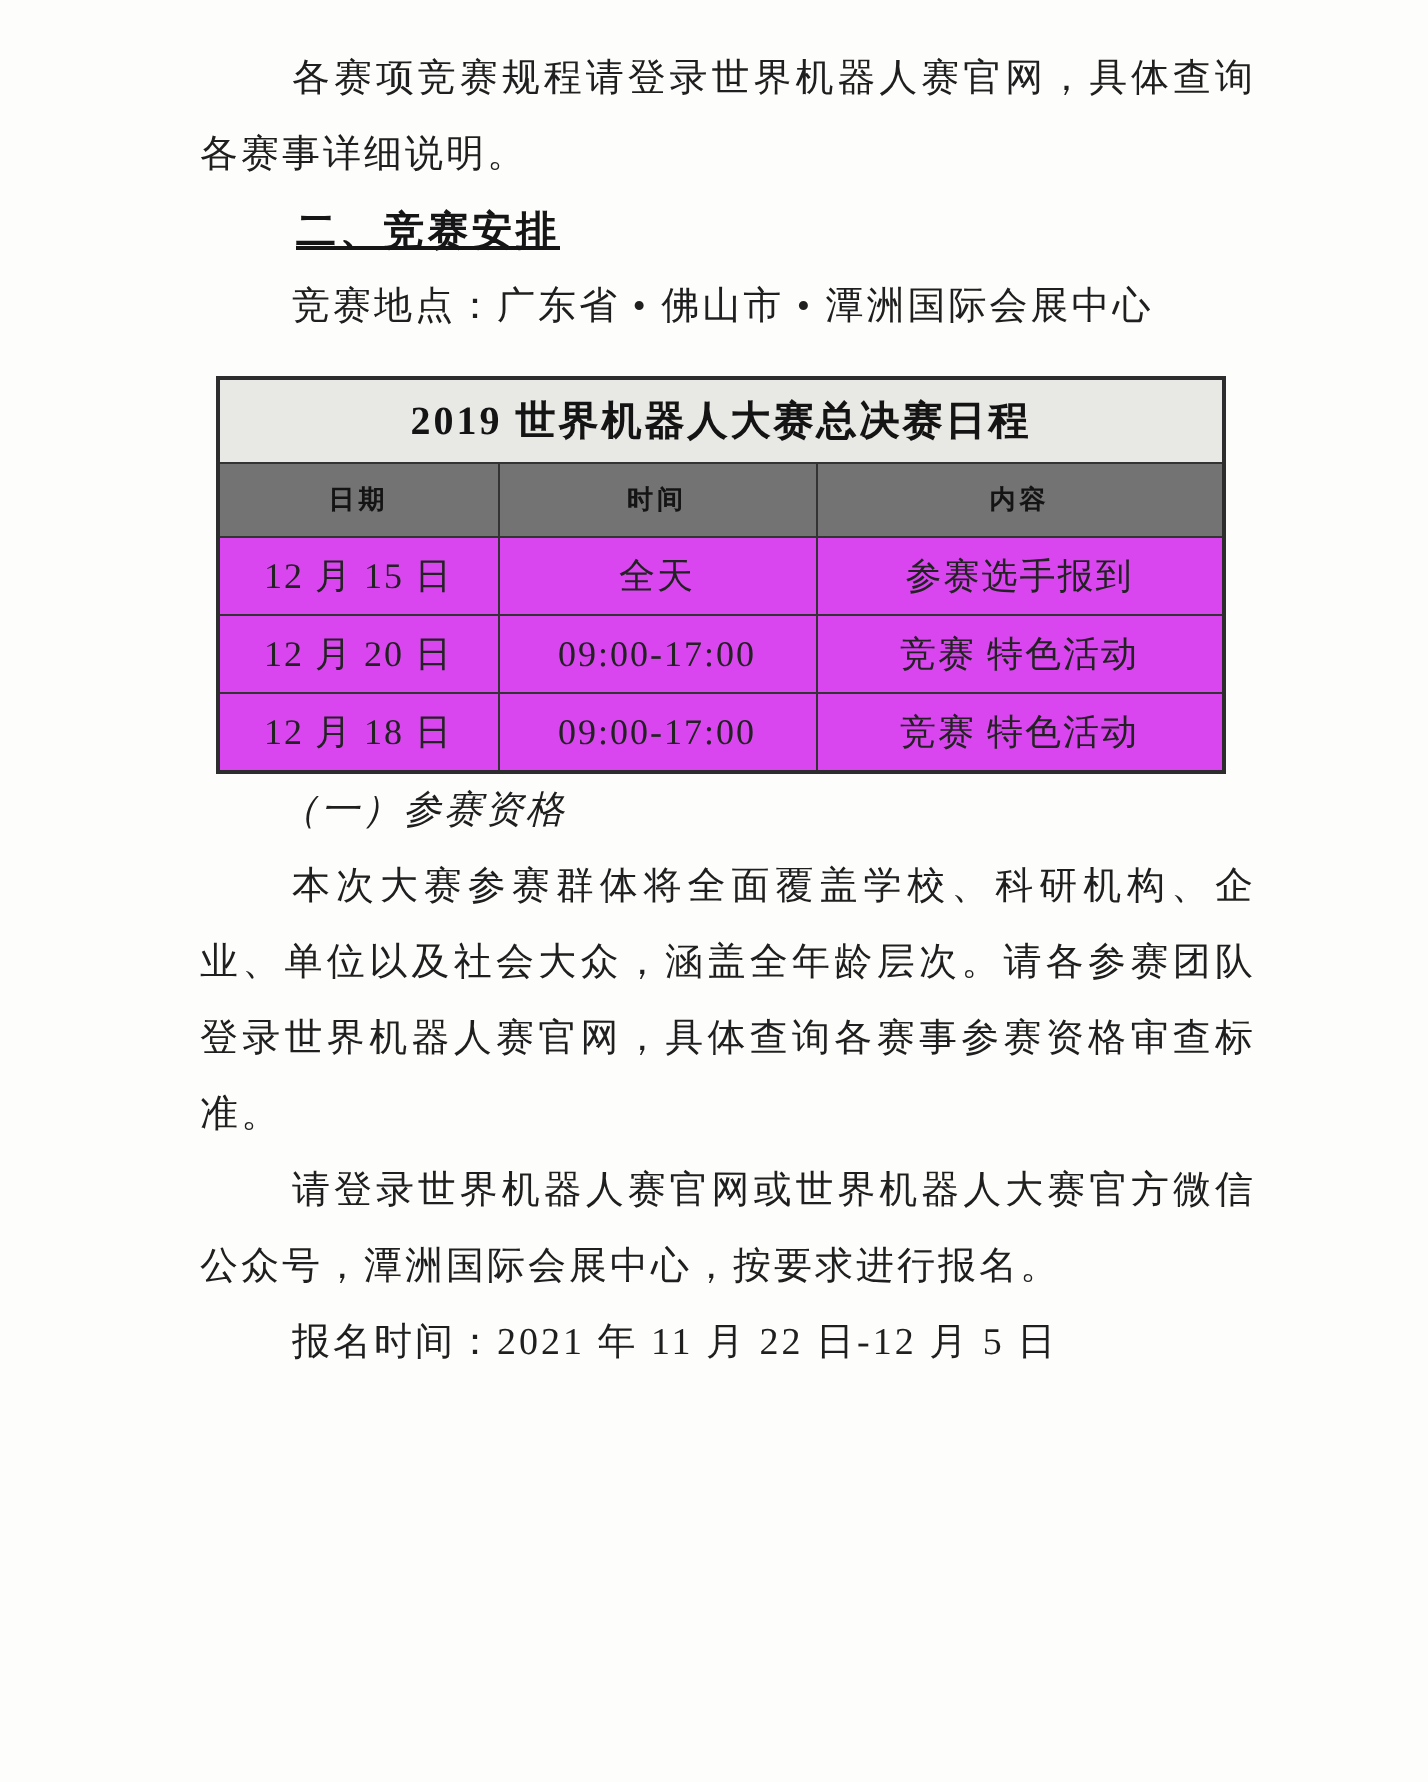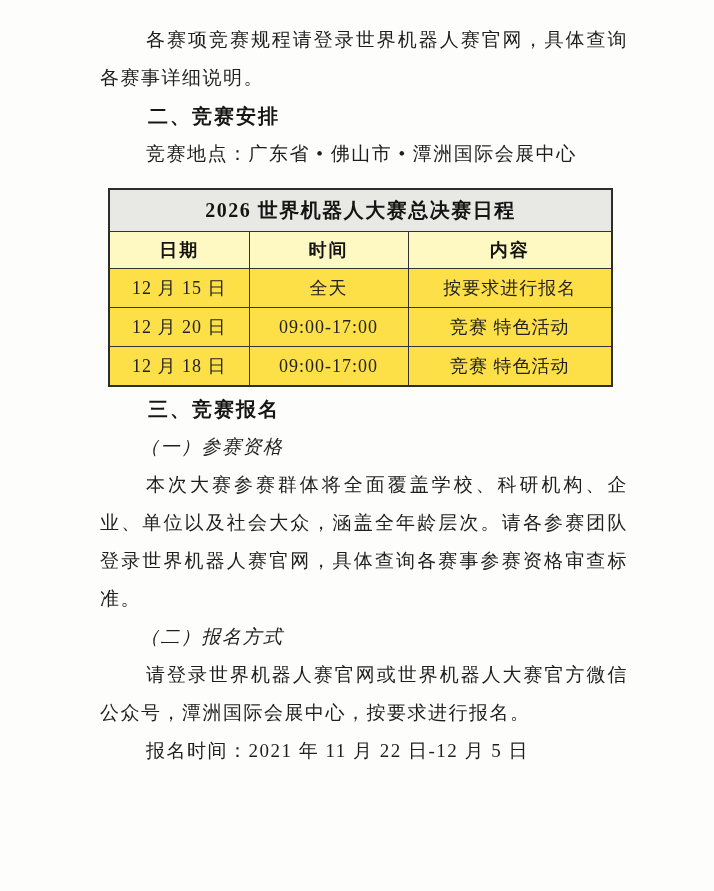--- a/index.html
+++ b/index.html
@@ -35,6 +35,7 @@
     line-height: 38px;
     letter-spacing: 2px;
     color: #161616;
+    text-decoration: underline;
   }
   .sub-heading {
     margin: 0;

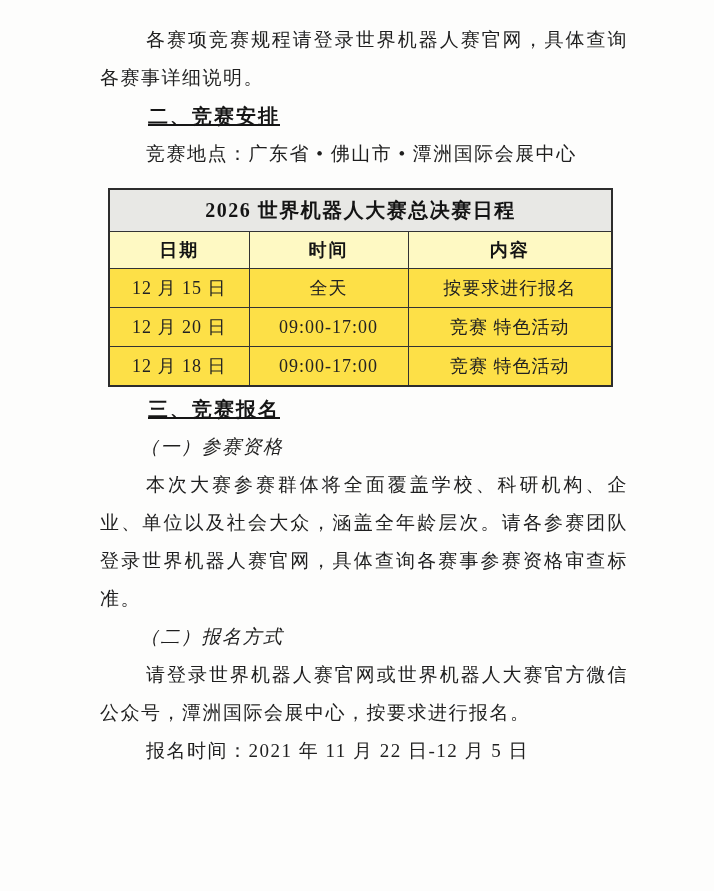--- a/index.html
+++ b/index.html
@@ -103,7 +103,7 @@
     </colgroup>
     <thead>
       <tr class="t-title">
-        <th colspan="3">2026 世界机器人大赛总决赛日程</th>
+        <th colspan="3">2019 世界机器人大赛总决赛日程</th>
       </tr>
       <tr class="t-head">
         <th>日期</th>

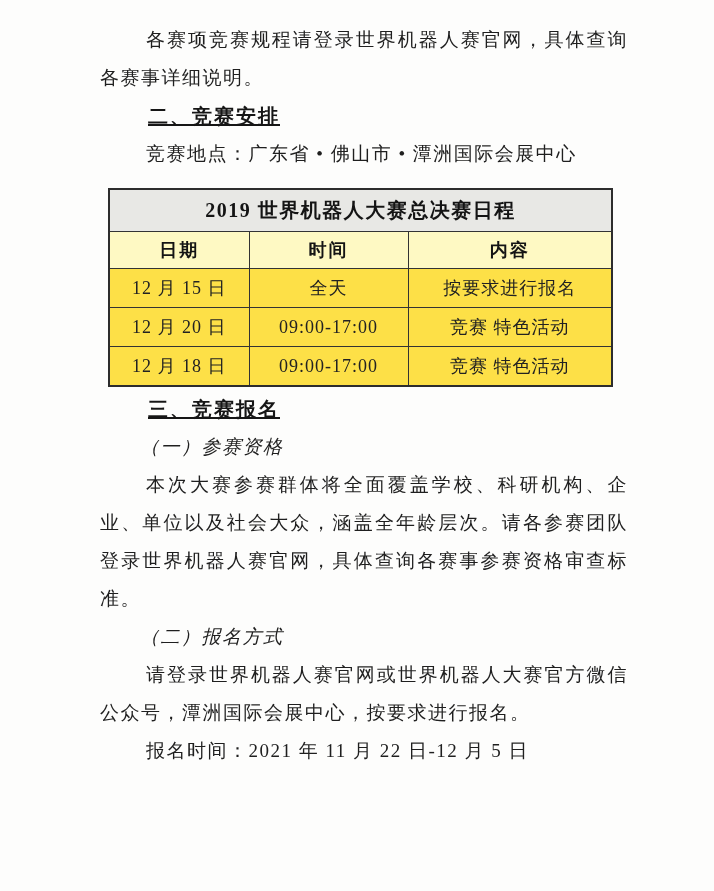--- a/index.html
+++ b/index.html
@@ -68,8 +68,8 @@
   }
   .t-head th {
     height: 36px;
-    background: #fef9c3;
-    font-size: 18px;
+    background: #737373;
+    font-size: 13px;
     font-weight: bold;
     letter-spacing: 2px;
     color: #141414;

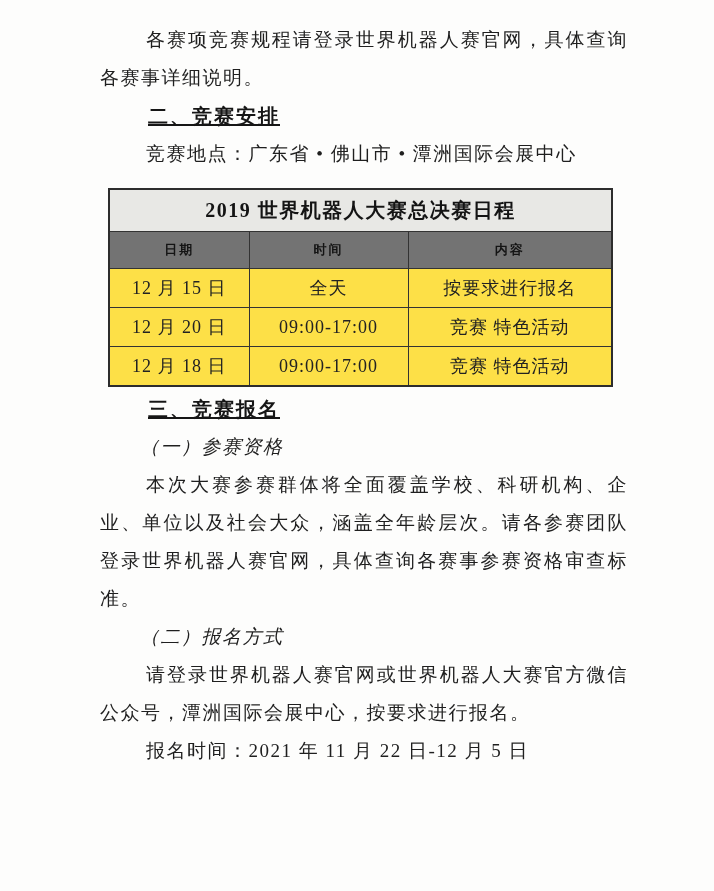--- a/index.html
+++ b/index.html
@@ -76,7 +76,7 @@
   }
   .t-row td {
     height: 38px;
-    background: #fde047;
+    background: #d946ef;
     font-size: 18px;
     letter-spacing: 1px;
     color: #222222;

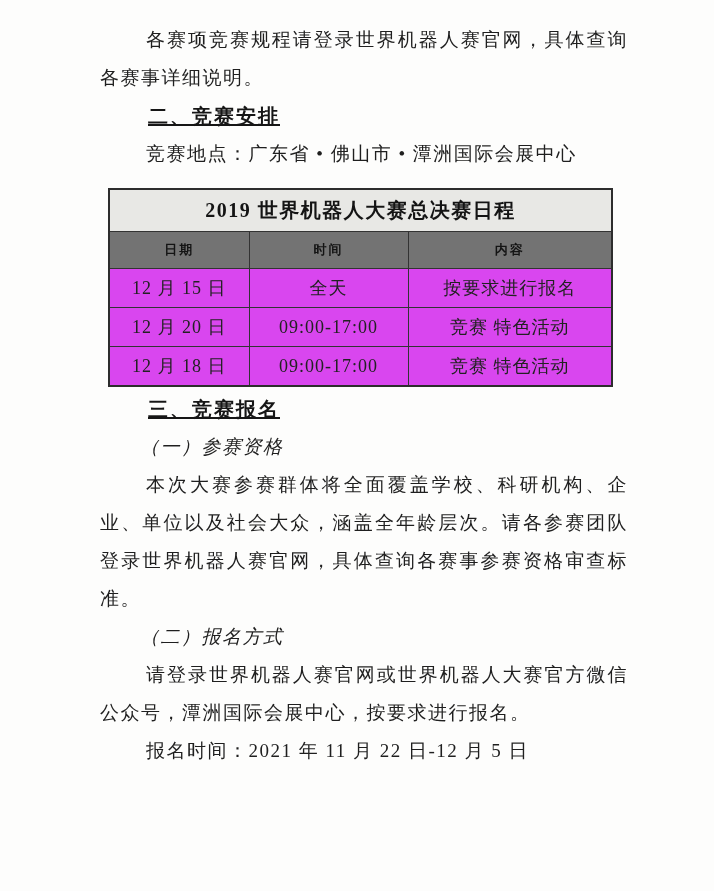--- a/index.html
+++ b/index.html
@@ -115,7 +115,7 @@
       <tr class="t-row">
         <td>12 月 15 日</td>
         <td>全天</td>
-        <td>按要求进行报名</td>
+        <td>参赛选手报到</td>
       </tr>
       <tr class="t-row">
         <td>12 月 20 日</td>

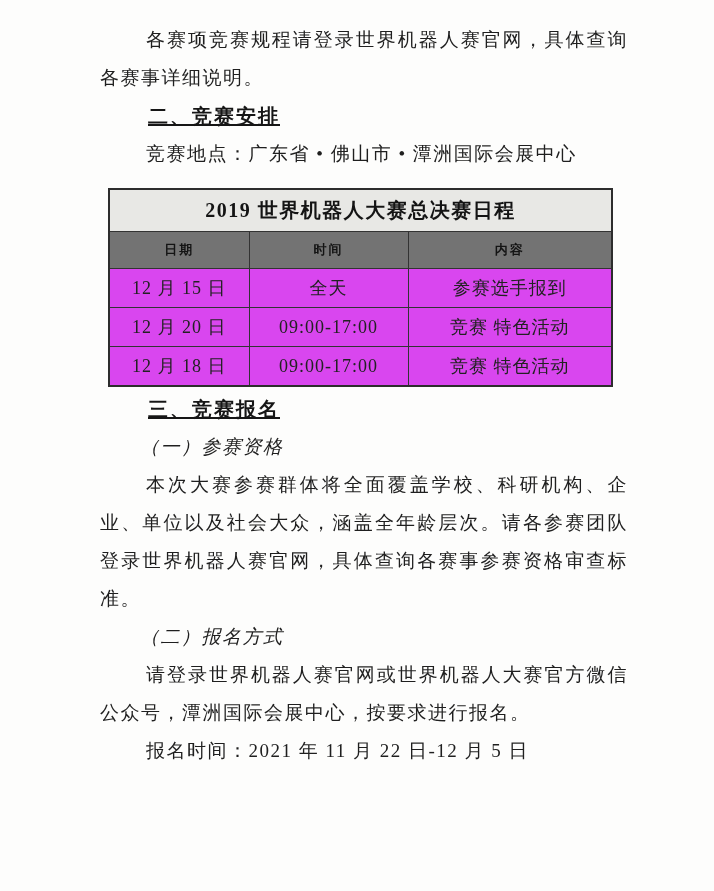--- a/index.html
+++ b/index.html
@@ -130,7 +130,6 @@
     </tbody>
   </table>
 
-  <h2 class="section-heading after-table">三、竞赛报名</h2>
 
   <p class="sub-heading">（一）参赛资格</p>
 

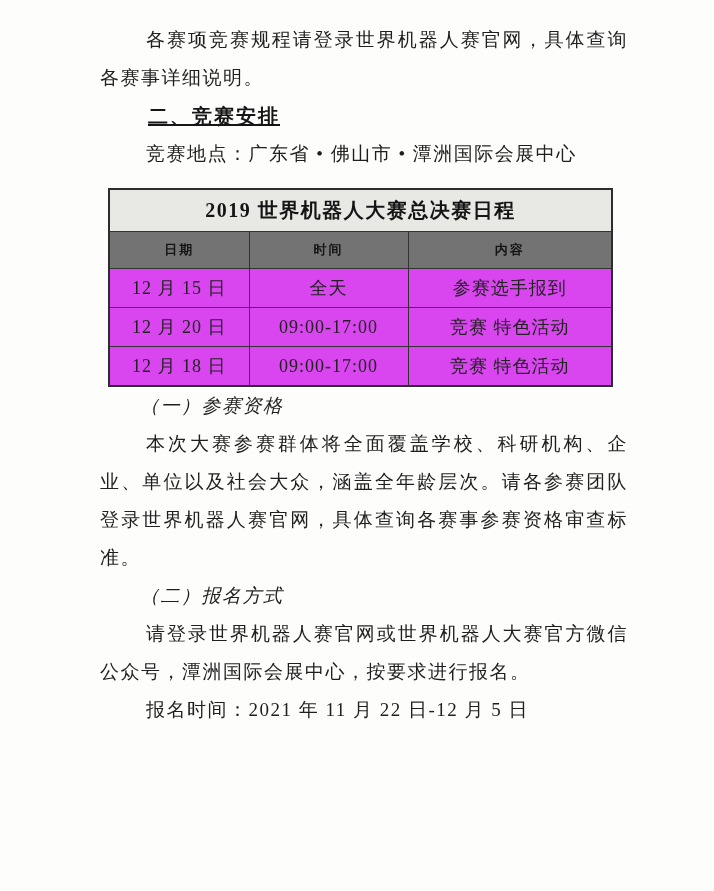--- a/index.html
+++ b/index.html
@@ -135,7 +135,6 @@
 
   <p class="body-text indent">本次大赛参赛群体将全面覆盖学校、科研机构、企业、单位以及社会大众，涵盖全年龄层次。请各参赛团队登录世界机器人赛官网，具体查询各赛事参赛资格审查标准。</p>
 
-  <p class="sub-heading">（二）报名方式</p>
 
   <p class="body-text indent">请登录世界机器人赛官网或世界机器人大赛官方微信公众号，潭洲国际会展中心，按要求进行报名。</p>
 

